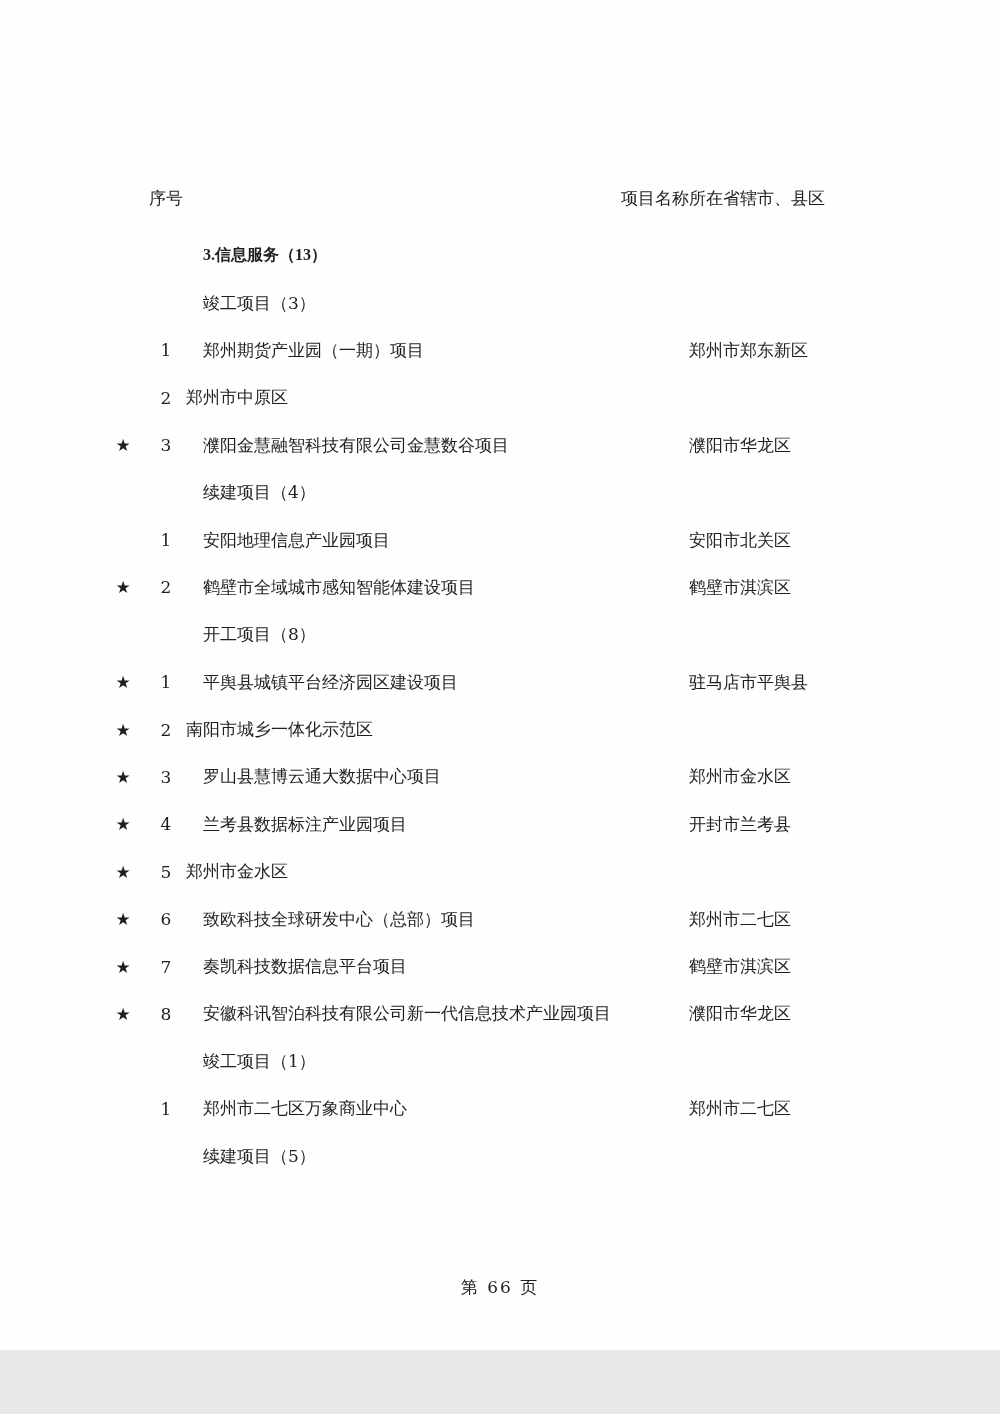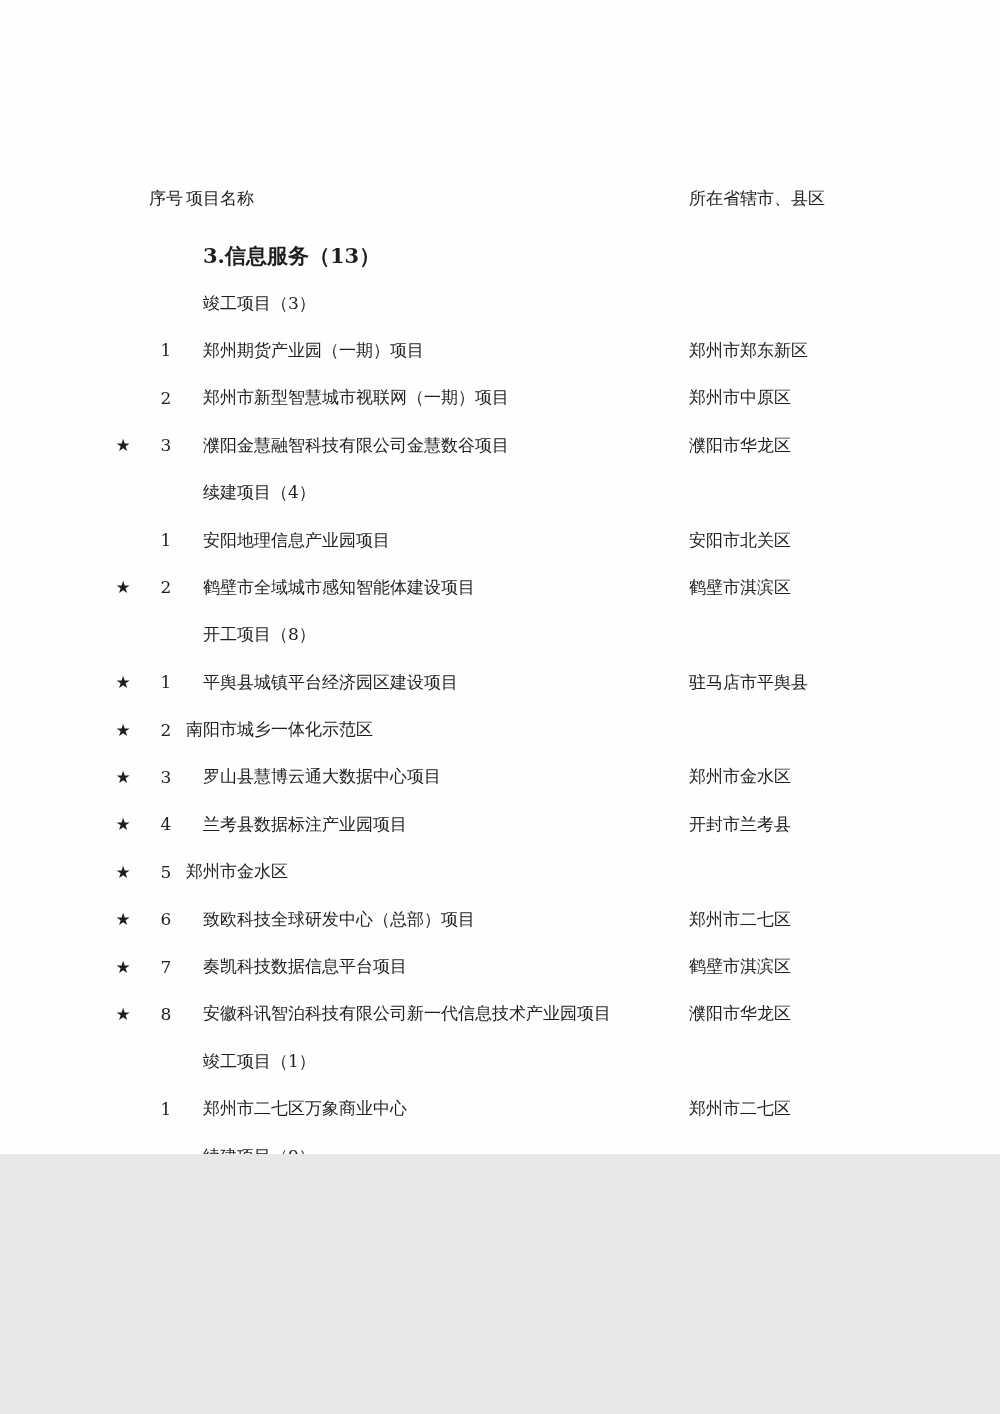--- a/index.html
+++ b/index.html
@@ -10,7 +10,7 @@
   .page {
     position: relative;
     width: 1000px;
-    height: 1154px;
+    height: 1350px;
     margin: 0 auto;
     background: #fefefe;
     color: #1f1f1f;

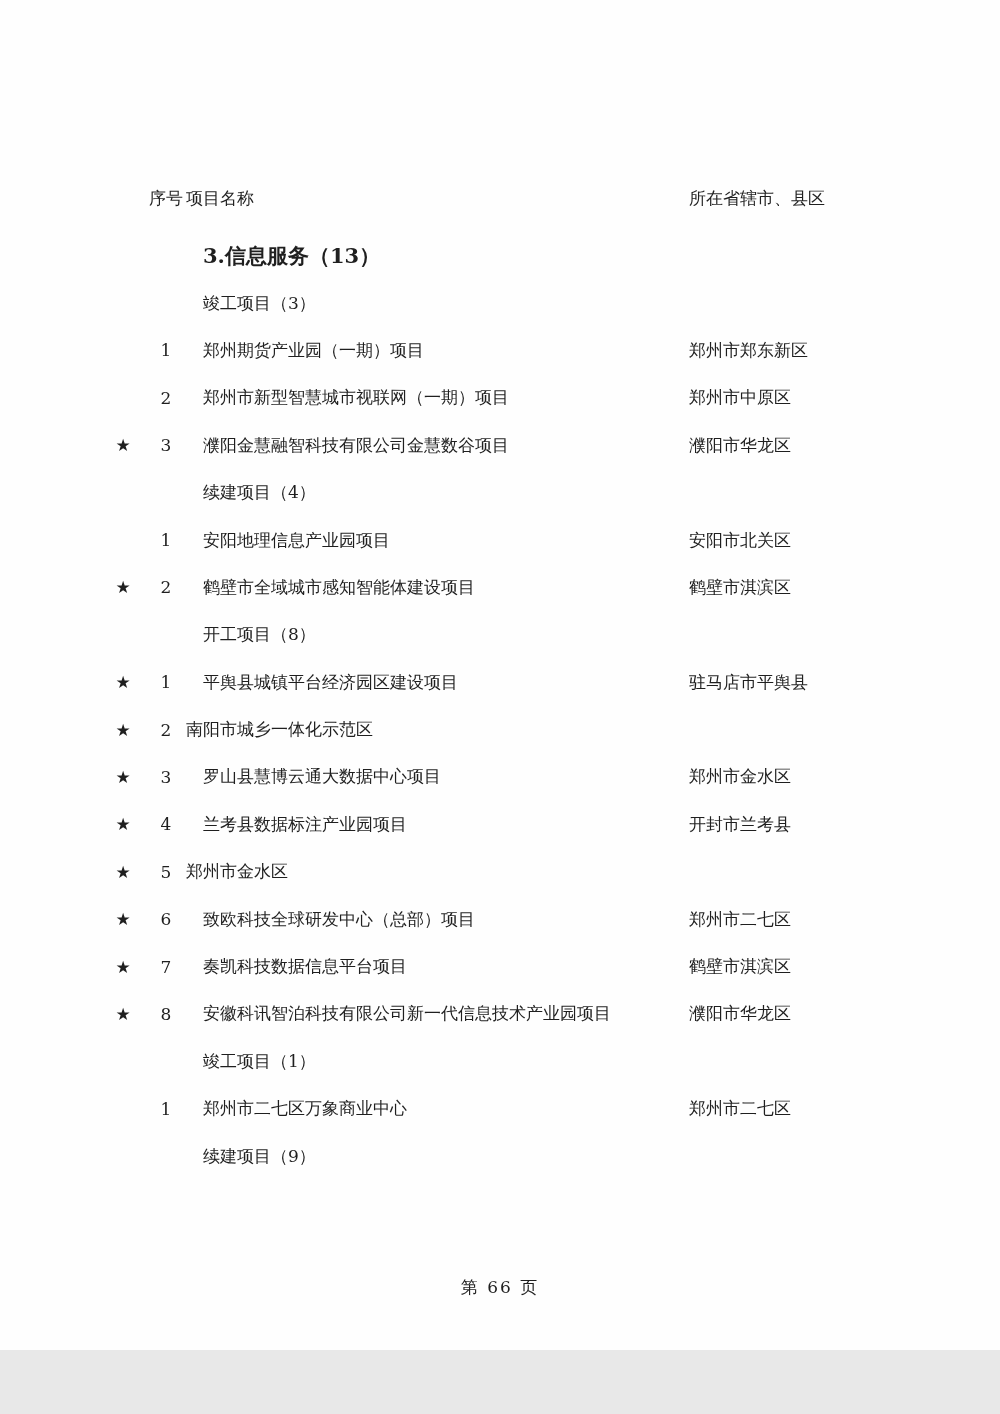--- a/index.html
+++ b/index.html
@@ -64,7 +64,7 @@
     text-align: left;
     white-space: nowrap;
   }
-  .table-header .cell-name { text-align: left; padding-left: 0; }
+  .table-header .cell-name { text-align: right; padding-left: 0; }
   .row.section .cell-name { font-weight: bold; font-size: 21px; }
   .footer {
     position: absolute;

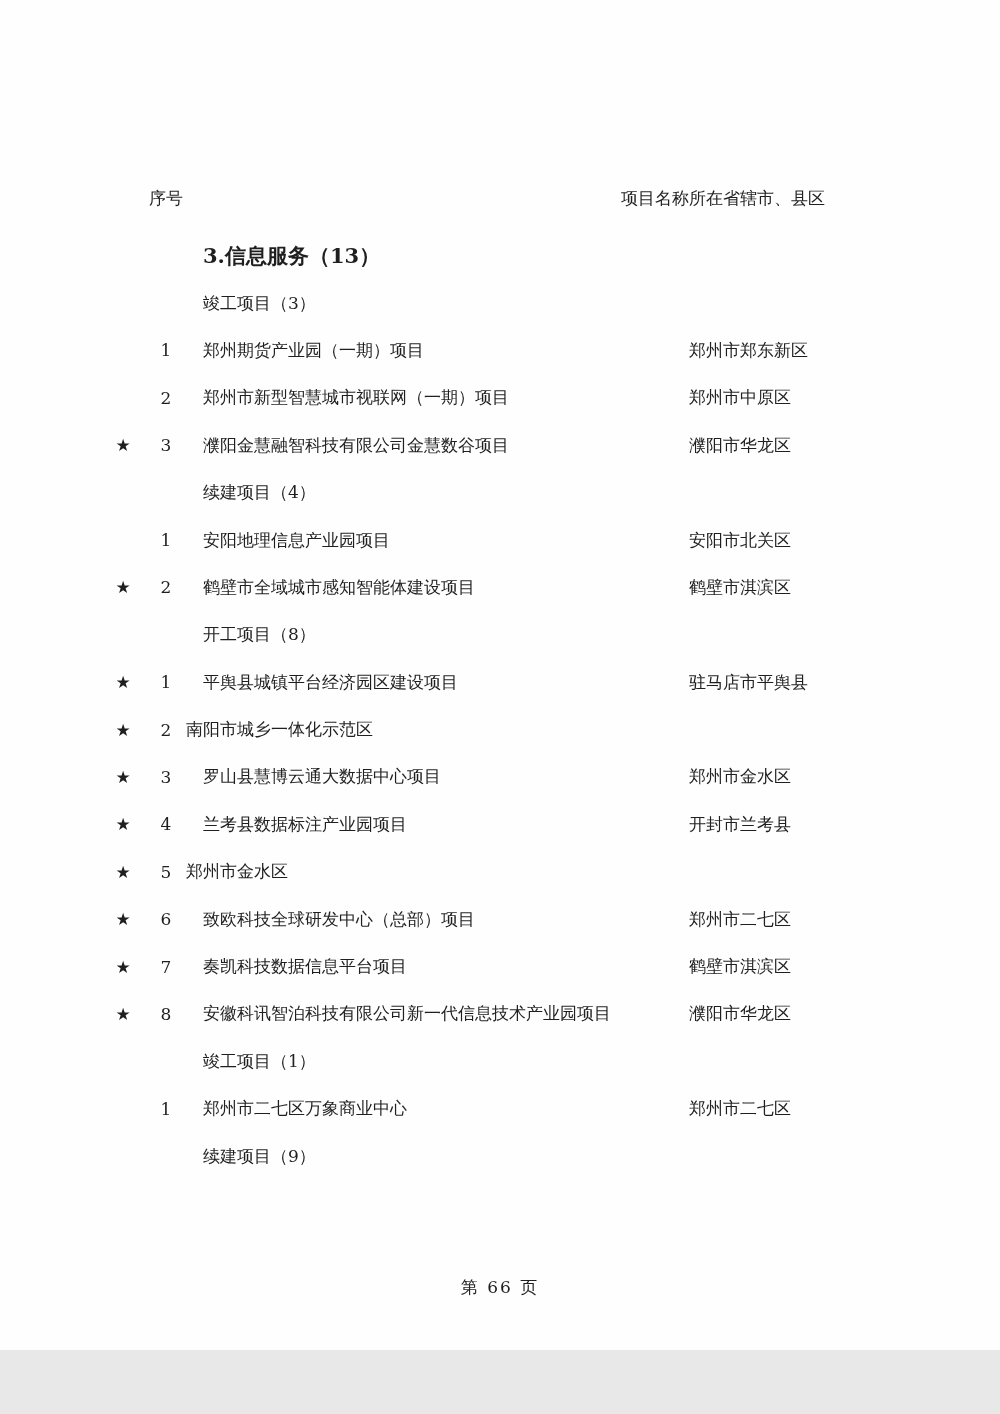--- a/index.html
+++ b/index.html
@@ -65,7 +65,7 @@
     white-space: nowrap;
   }
   .table-header .cell-name { text-align: right; padding-left: 0; }
-  .row.section .cell-name { font-weight: bold; font-size: 21px; }
+  .row.section .cell-name { font-weight: bold; font-size: 16px; font-family: Liberation Serif, serif; }
   .footer {
     position: absolute;
     top: 1276px;

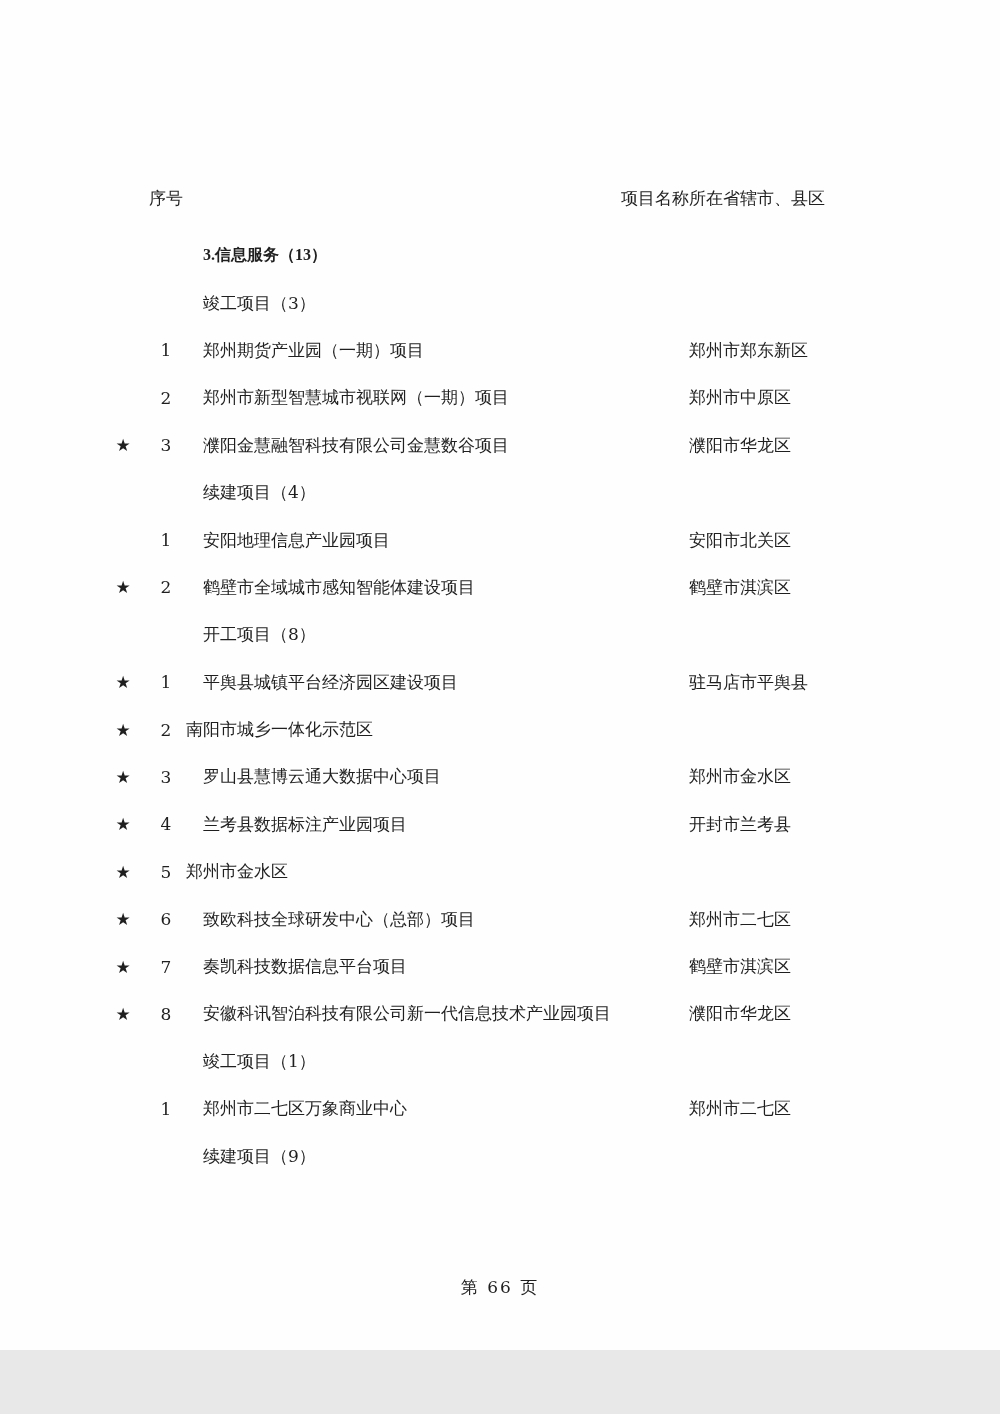--- a/index.html
+++ b/index.html
@@ -113,7 +113,6 @@
   <div class="row item">
     <div class="cell-star"></div>
     <div class="cell-num">2</div>
-    <div class="cell-name">郑州市新型智慧城市视联网（一期）项目</div>
     <div class="cell-loc">郑州市中原区</div>
   </div>
 

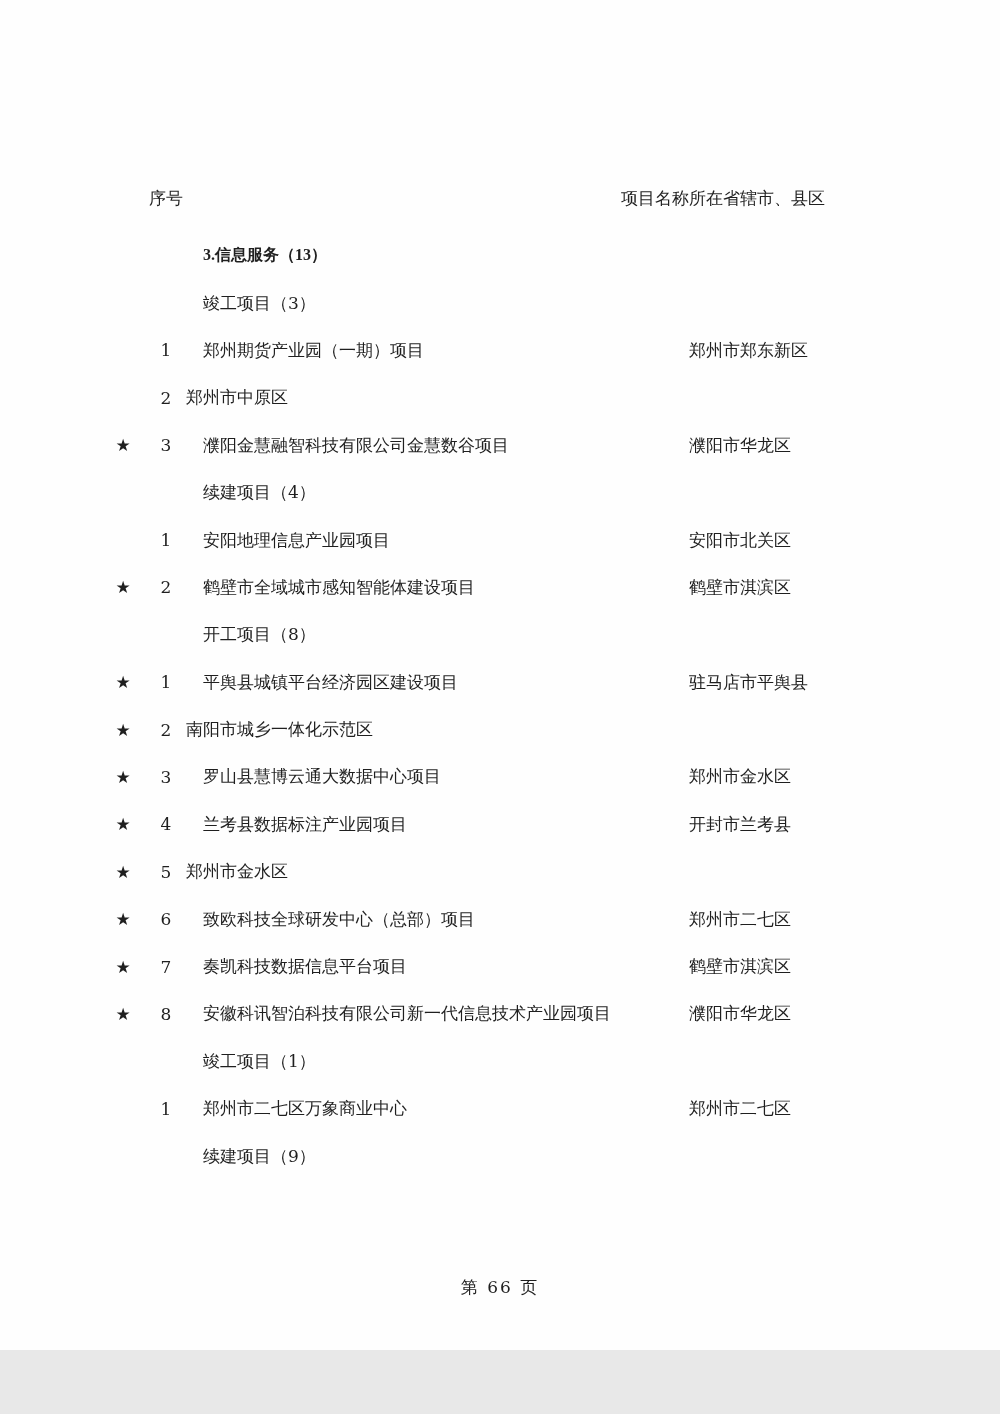--- a/index.html
+++ b/index.html
@@ -223,7 +223,7 @@
   <div class="row subsection">
     <div class="cell-star"></div>
     <div class="cell-num"></div>
-    <div class="cell-name">续建项目（9）</div>
+    <div class="cell-name">续建项目（5）</div>
     <div class="cell-loc"></div>
   </div>
 </div>

